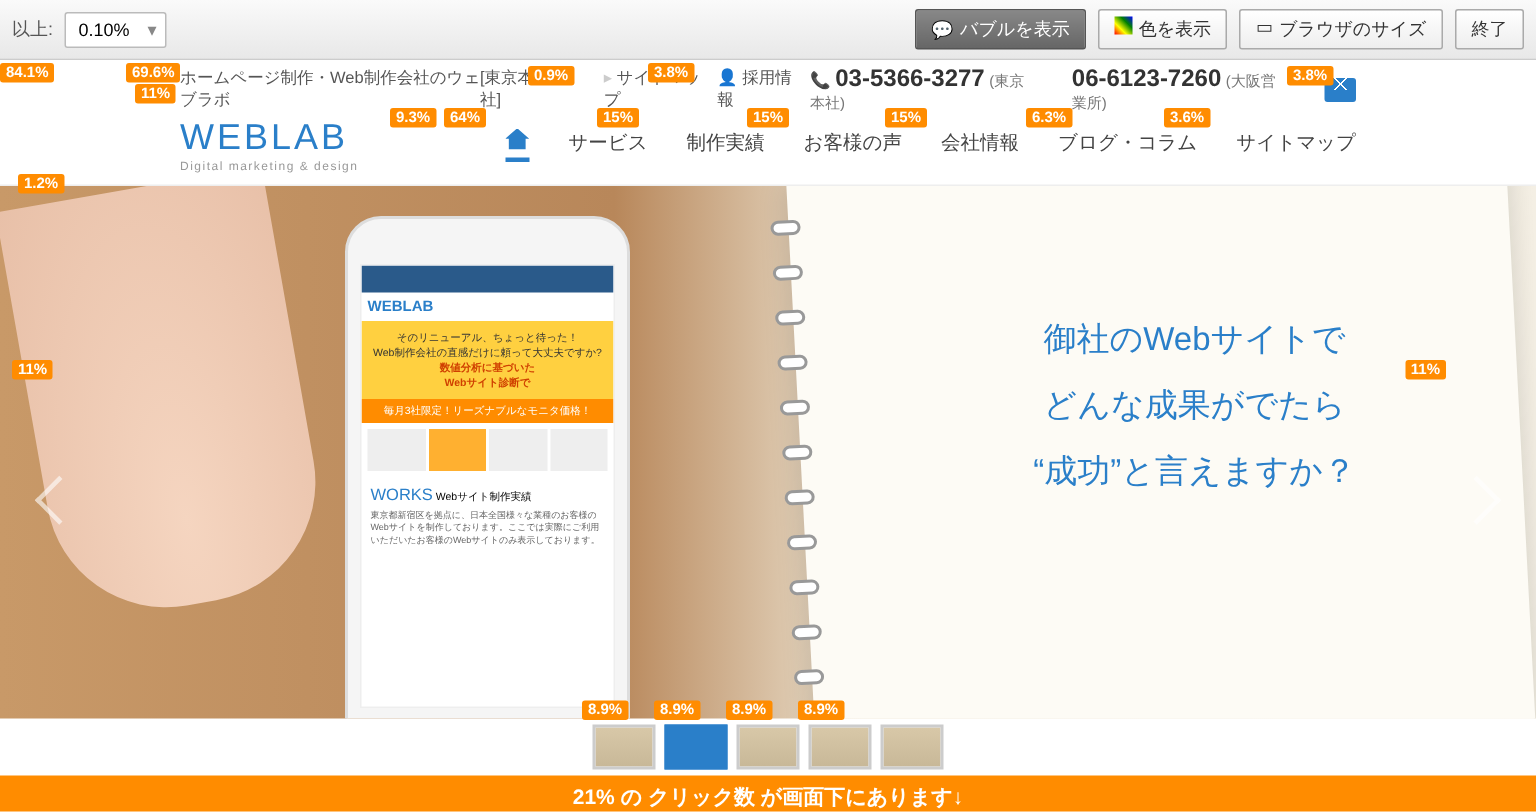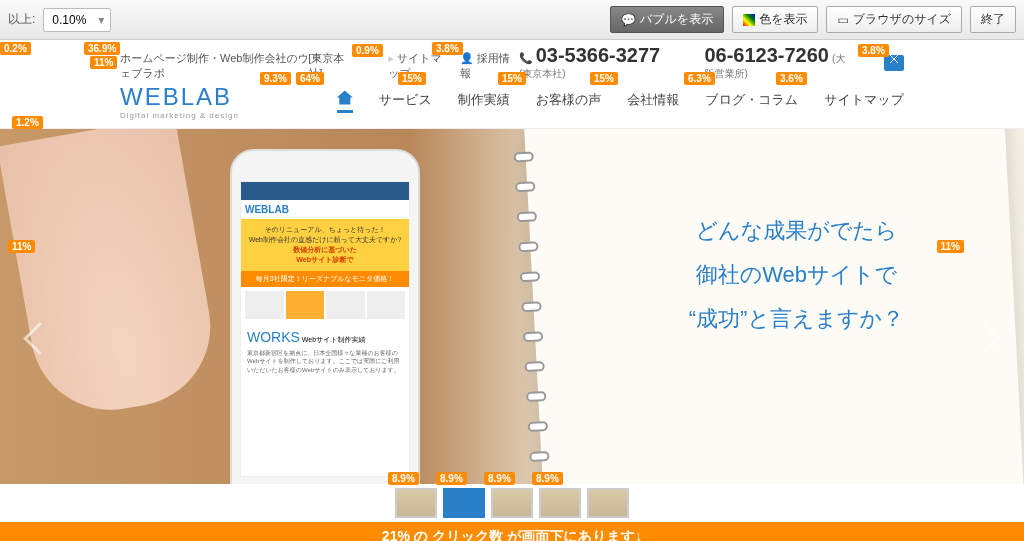--- a/index.html
+++ b/index.html
@@ -10,7 +10,7 @@
 .lbl{color:#555}
 .sp{margin-left:auto}
 .tbtn{background:linear-gradient(#888,#666);color:#fff;padding:4px 10px;border:1px solid #555;border-radius:2px;display:flex;align-items:center;gap:4px;cursor:pointer}
-.tbtn2{background:linear-gradient(#fff,#eee);color:#333;padding:4px 10px;border:1px solid #aaa;border-radius:2px;display:flex;align-items:center;gap:4px;cursor:pointer}
+.tbtn2{background:linear-gradient(#fff,#eee);color:#333;padding:4px 10px;border:1px solid #aaa;border-radius:2px;display:flex;gap:4px;cursor:pointer}
 .clrsw{width:12px;height:12px;background:linear-gradient(45deg,red,yellow,green,blue)}
 .badge{position:absolute;background:#ff8c00;color:#fff;font-size:10px;padding:1px 4px;border-radius:2px;font-weight:bold;z-index:50}
 .page{position:relative}

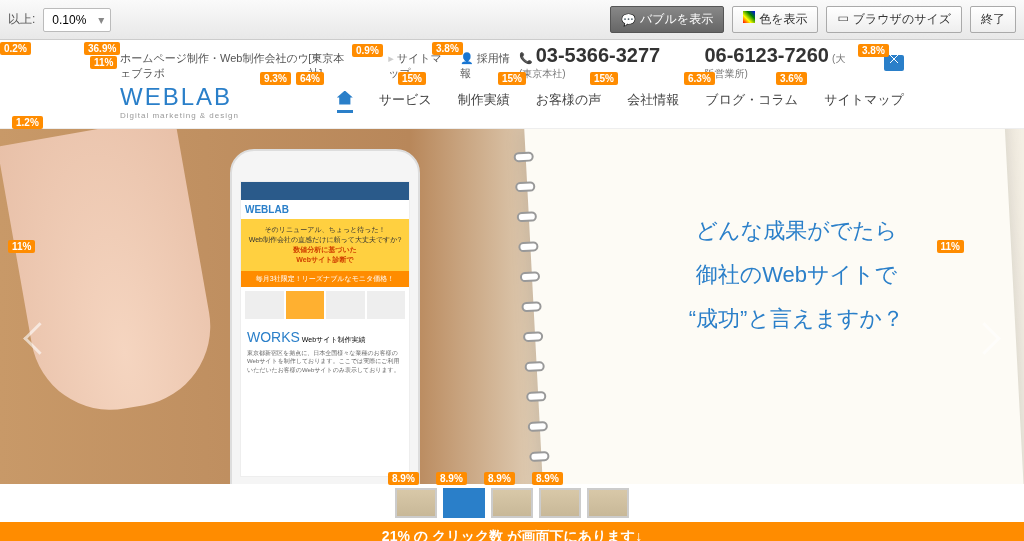--- a/index.html
+++ b/index.html
@@ -77,7 +77,7 @@
 
 <div class="page">
 
-  <div class="badge" style="left:0;top:2px">0.2%</div>
+  <div class="badge" style="left:0;top:2px">84.1%</div>
   <div class="badge" style="left:84px;top:2px">36.9%</div>
   <div class="badge" style="left:90px;top:16px">11%</div>
   <div class="badge" style="left:352px;top:4px">0.9%</div>

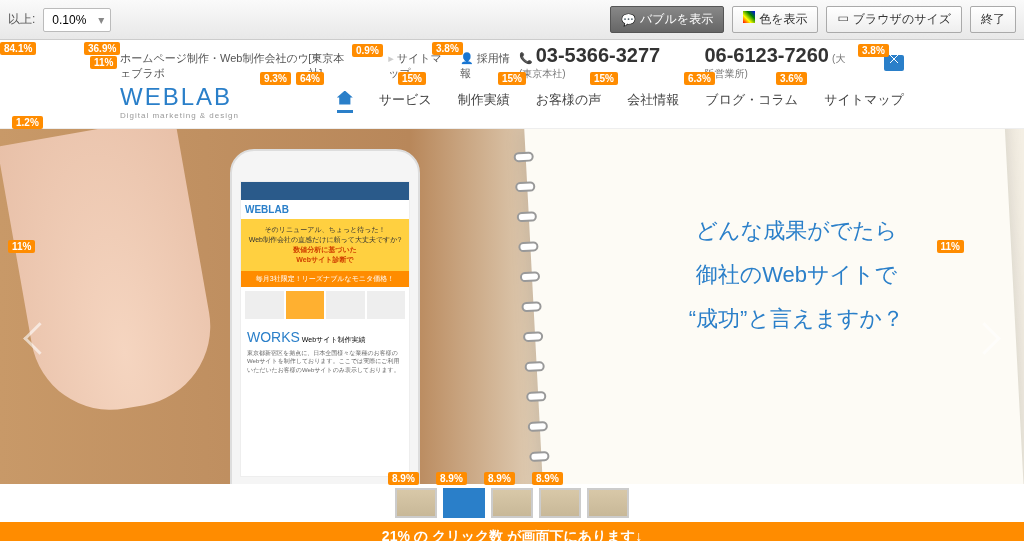--- a/index.html
+++ b/index.html
@@ -78,7 +78,7 @@
 <div class="page">
 
   <div class="badge" style="left:0;top:2px">84.1%</div>
-  <div class="badge" style="left:84px;top:2px">36.9%</div>
+  <div class="badge" style="left:84px;top:2px">69.6%</div>
   <div class="badge" style="left:90px;top:16px">11%</div>
   <div class="badge" style="left:352px;top:4px">0.9%</div>
   <div class="badge" style="left:432px;top:2px">3.8%</div>

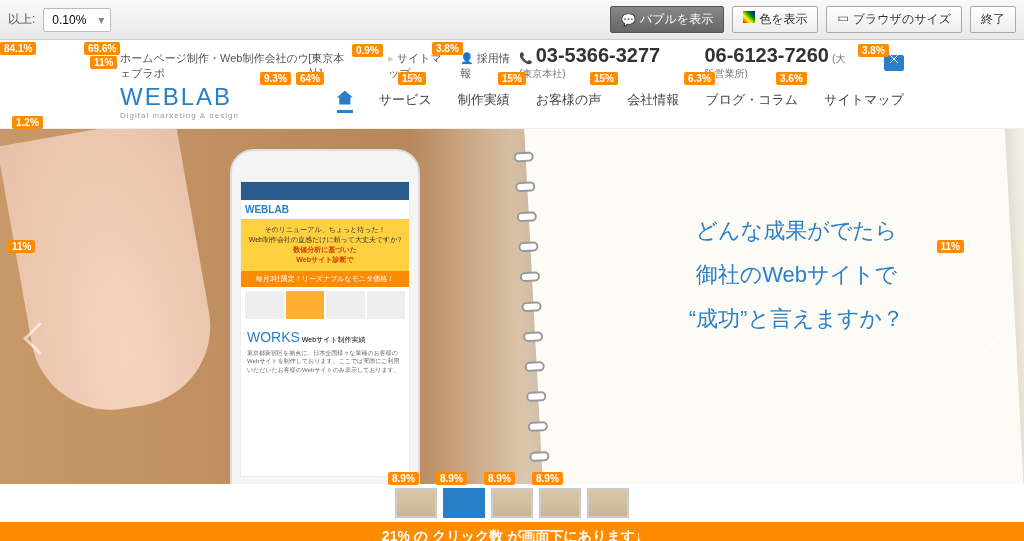--- a/index.html
+++ b/index.html
@@ -14,7 +14,7 @@
 .clrsw{width:12px;height:12px;background:linear-gradient(45deg,red,yellow,green,blue)}
 .badge{position:absolute;background:#ff8c00;color:#fff;font-size:10px;padding:1px 4px;border-radius:2px;font-weight:bold;z-index:50}
 .page{position:relative}
-.topbar{display:flex;align-items:flex-end;font-size:11px;color:#555;padding:4px 120px 0;gap:8px}
+.topbar{display:flex;align-items:flex-start;font-size:11px;color:#555;padding:4px 120px 0;gap:8px}
 .topbar-right{margin-left:auto;display:flex;gap:30px;align-items:center}
 .phone{font-size:20px;color:#333;font-weight:bold}
 .phloc{font-size:10px;color:#777}

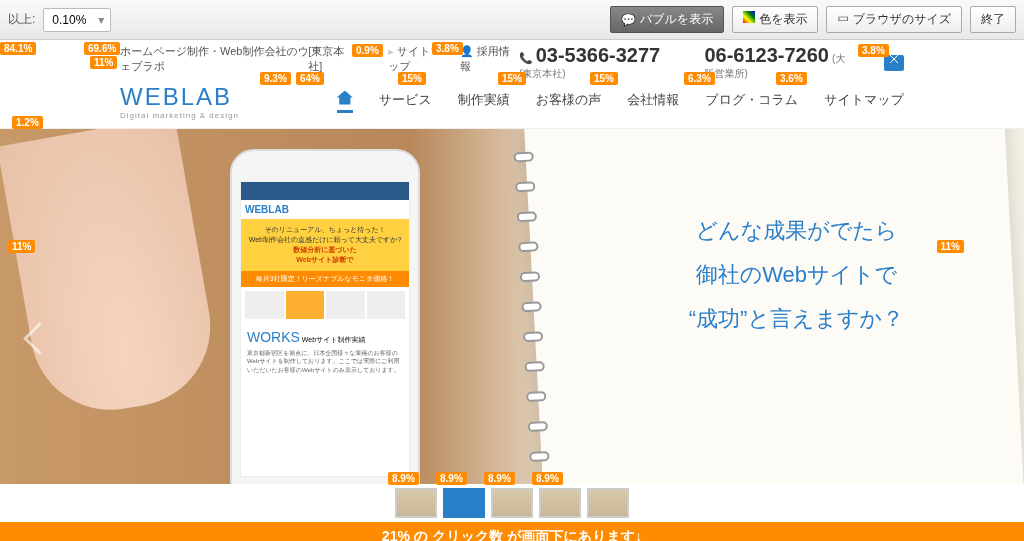--- a/index.html
+++ b/index.html
@@ -16,7 +16,7 @@
 .page{position:relative}
 .topbar{display:flex;align-items:flex-start;font-size:11px;color:#555;padding:4px 120px 0;gap:8px}
 .topbar-right{margin-left:auto;display:flex;gap:30px;align-items:center}
-.phone{font-size:20px;color:#333;font-weight:bold}
+.phone{font-size:16px;color:#333;font-weight:bold}
 .phloc{font-size:10px;color:#777}
 .mailicon{width:24px;height:16px;background:#2a7fc9;border-radius:2px;position:relative}
 .mailicon::before{content:"";position:absolute;top:0;left:0;right:0;height:8px;background:linear-gradient(135deg,transparent 48%,#fff 48%,#fff 52%,transparent 52%),linear-gradient(45deg,transparent 48%,#fff 48%,#fff 52%,transparent 52%)}

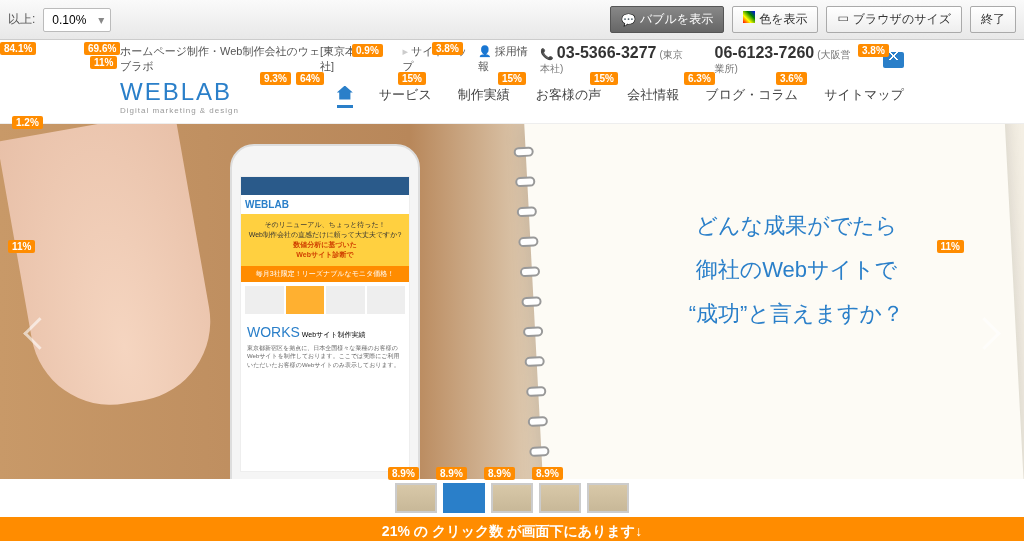--- a/index.html
+++ b/index.html
@@ -167,8 +167,8 @@
         </div>
     </div>
     <div class="herotext">
+      <div>御社のWebサイトで</div>
       <div>どんな成果がでたら</div>
-      <div>御社のWebサイトで</div>
       <div>“成功”と言えますか？</div>
     </div>
     <div class="arrow l"></div>

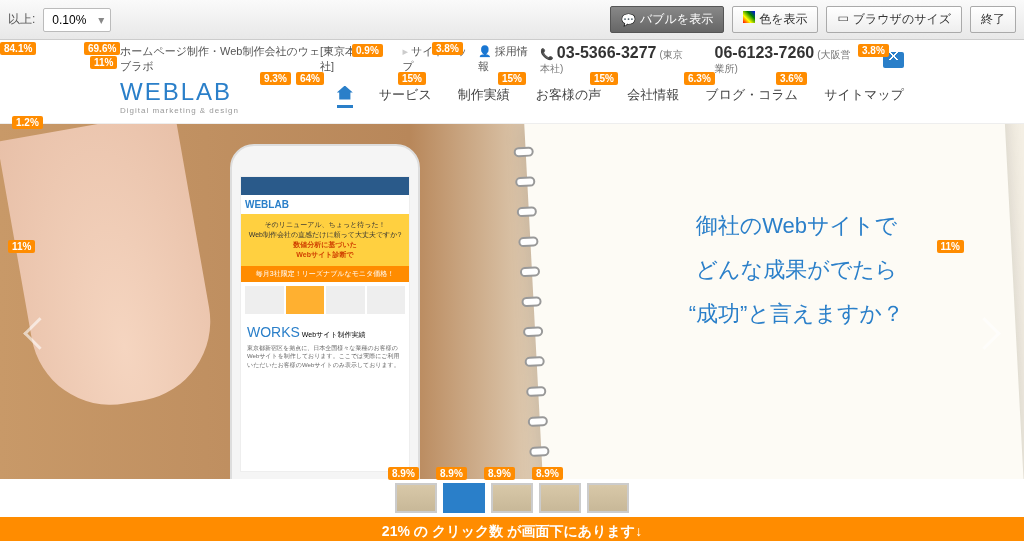--- a/index.html
+++ b/index.html
@@ -36,7 +36,7 @@
 .ps-banner{background:#ffd040;padding:6px;font-size:7px;text-align:center;color:#333}
 .ps-orange{background:#ff8c00;color:#fff;padding:3px;font-size:7px;text-align:center}
 .ps-works{padding:6px;font-size:7px}
-.ps-works-title{color:#2a7fc9;font-size:14px}
+.ps-works-title{color:#2a7fc9;font-size:11px}
 .notebook{position:absolute;right:10px;top:-20px;width:480px;height:400px;background:#fdfbf5;border-radius:8px;transform:rotate(-3deg);box-shadow:0 4px 20px rgba(0,0,0,.15)}
 .spiral{position:absolute;left:-12px;top:20px;bottom:20px;width:24px;display:flex;flex-direction:column;justify-content:space-around}
 .spiral span{width:20px;height:10px;border:2px solid #999;border-radius:10px;background:#fff}

